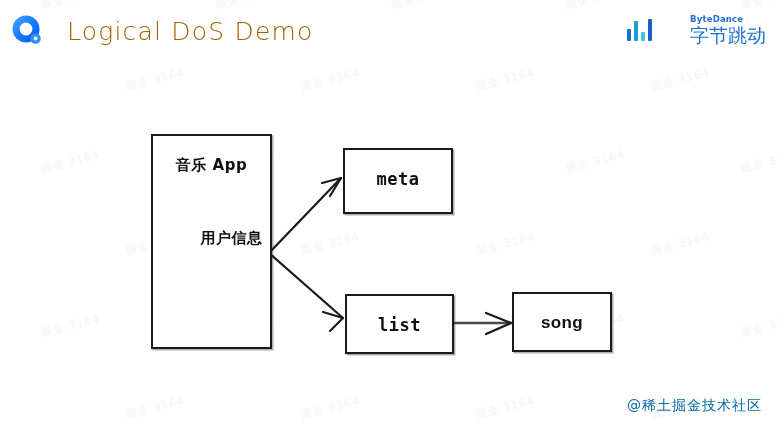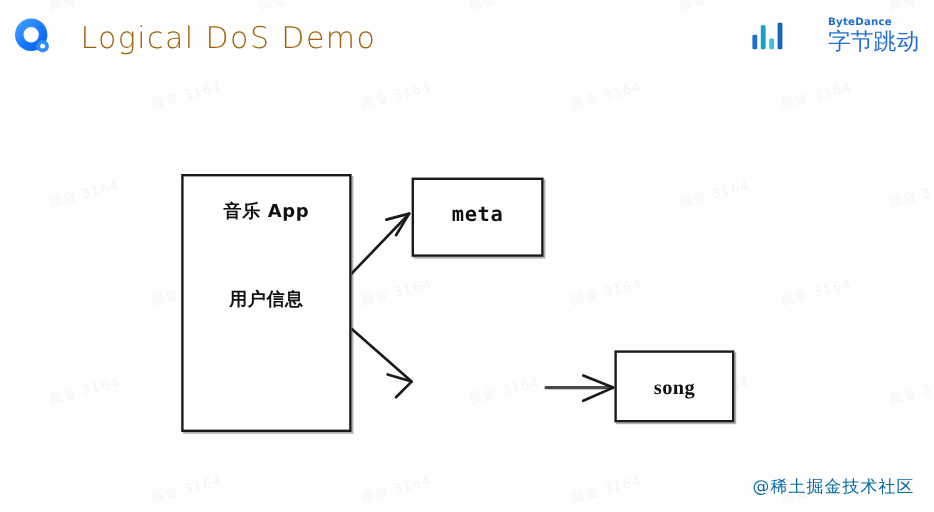--- a/index.html
+++ b/index.html
@@ -131,8 +131,8 @@
 
   
   #node-app {
-    left: 151px; top: 145px;
-    width: 142px; height: 215px;
+    left: 151px; top: 134px;
+    width: 121px; height: 215px;
   }
   #node-app .label {
     font-family: "DejaVu Sans", sans-serif;

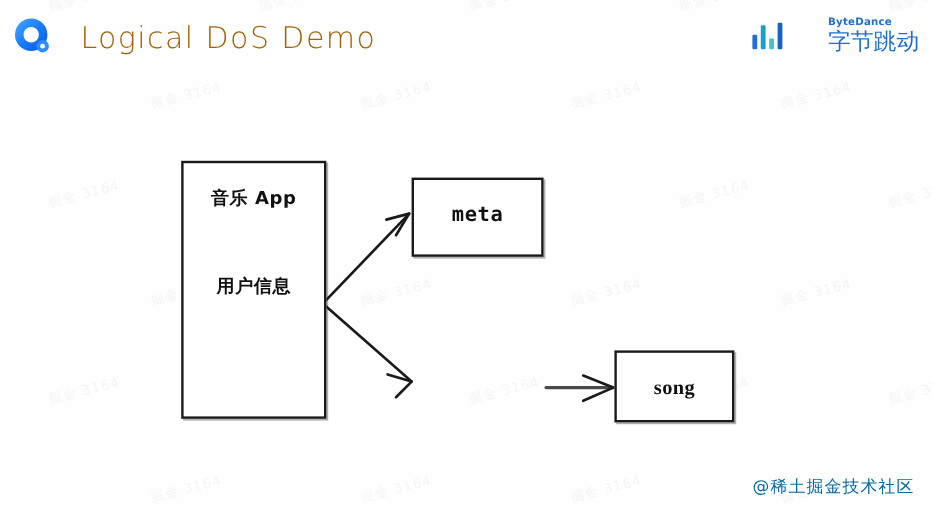--- a/index.html
+++ b/index.html
@@ -141,7 +141,7 @@
     letter-spacing: 0.5px;
   }
   #label-app-title  { top: 20px; }
-  #label-app-user   { top: 93px; }
+  #label-app-user   { top: 93px; margin-left: 20px; }
 
   
   #node-meta {

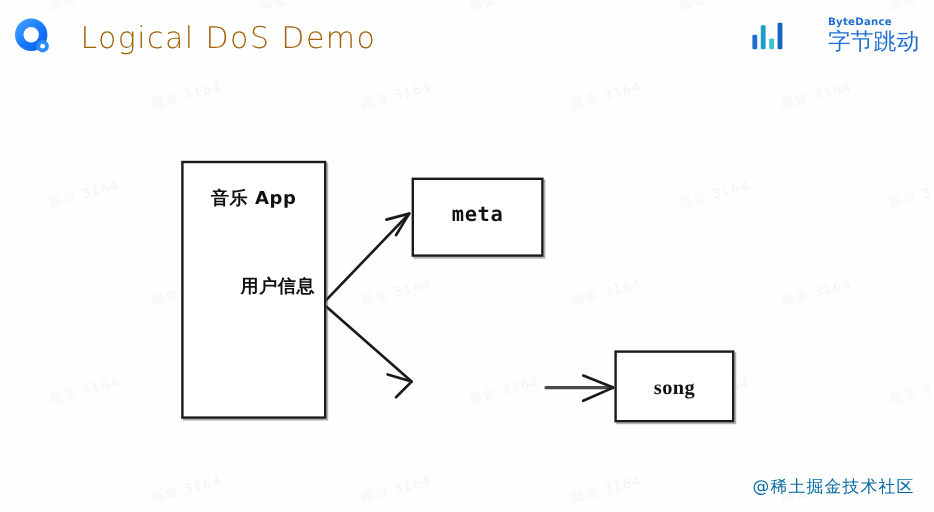--- a/index.html
+++ b/index.html
@@ -295,6 +295,9 @@
       <div class="label">meta</div>
     </div>
 
+    <div class="node" id="node-list">
+      <div class="label">list</div>
+    </div>
 
     <div class="node" id="node-song">
       <div class="label">song</div>

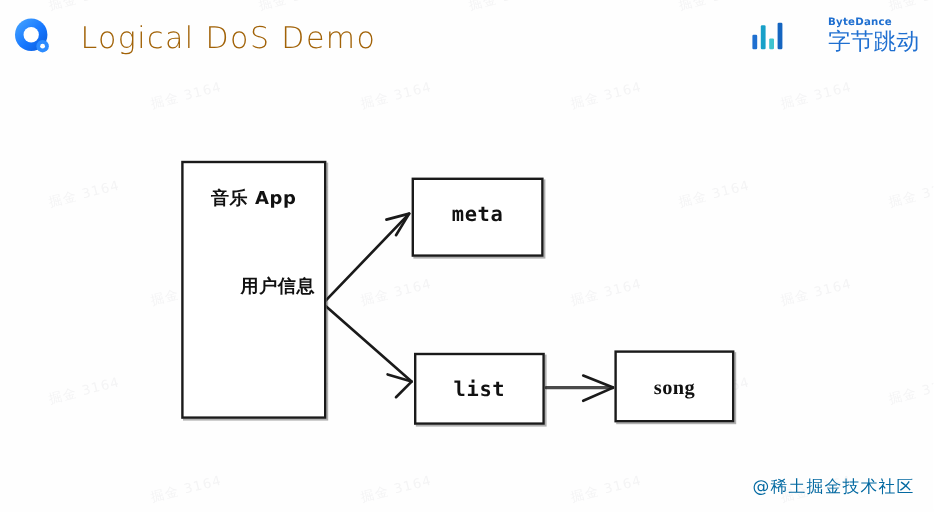--- a/index.html
+++ b/index.html
@@ -176,7 +176,7 @@
   }
   #node-song .label {
     top: 19px;
-    font-family: Liberation Serif, serif;
+    font-family: Liberation Sans, sans-serif;
     font-size: 17px;
     font-weight: 700;
     letter-spacing: 0.3px;

